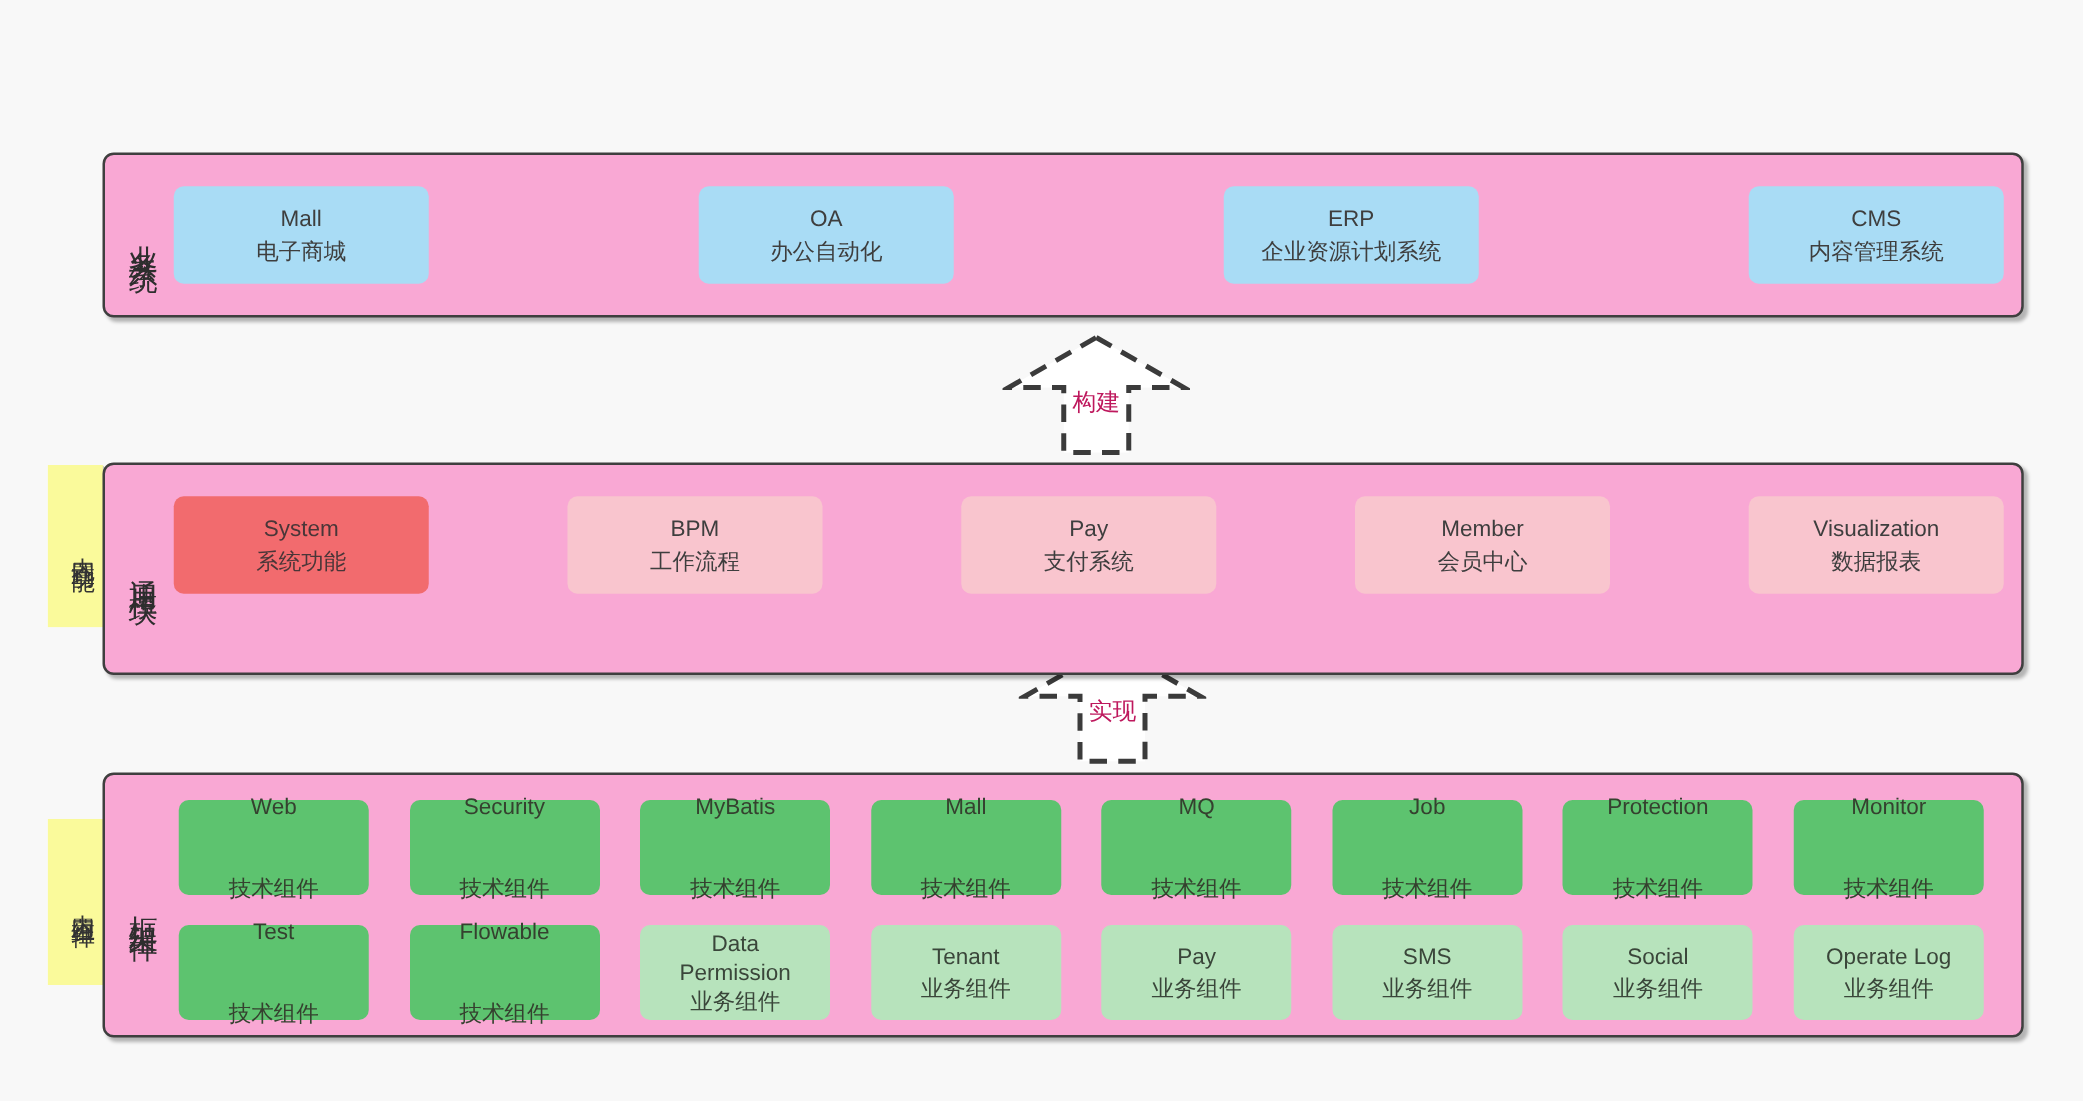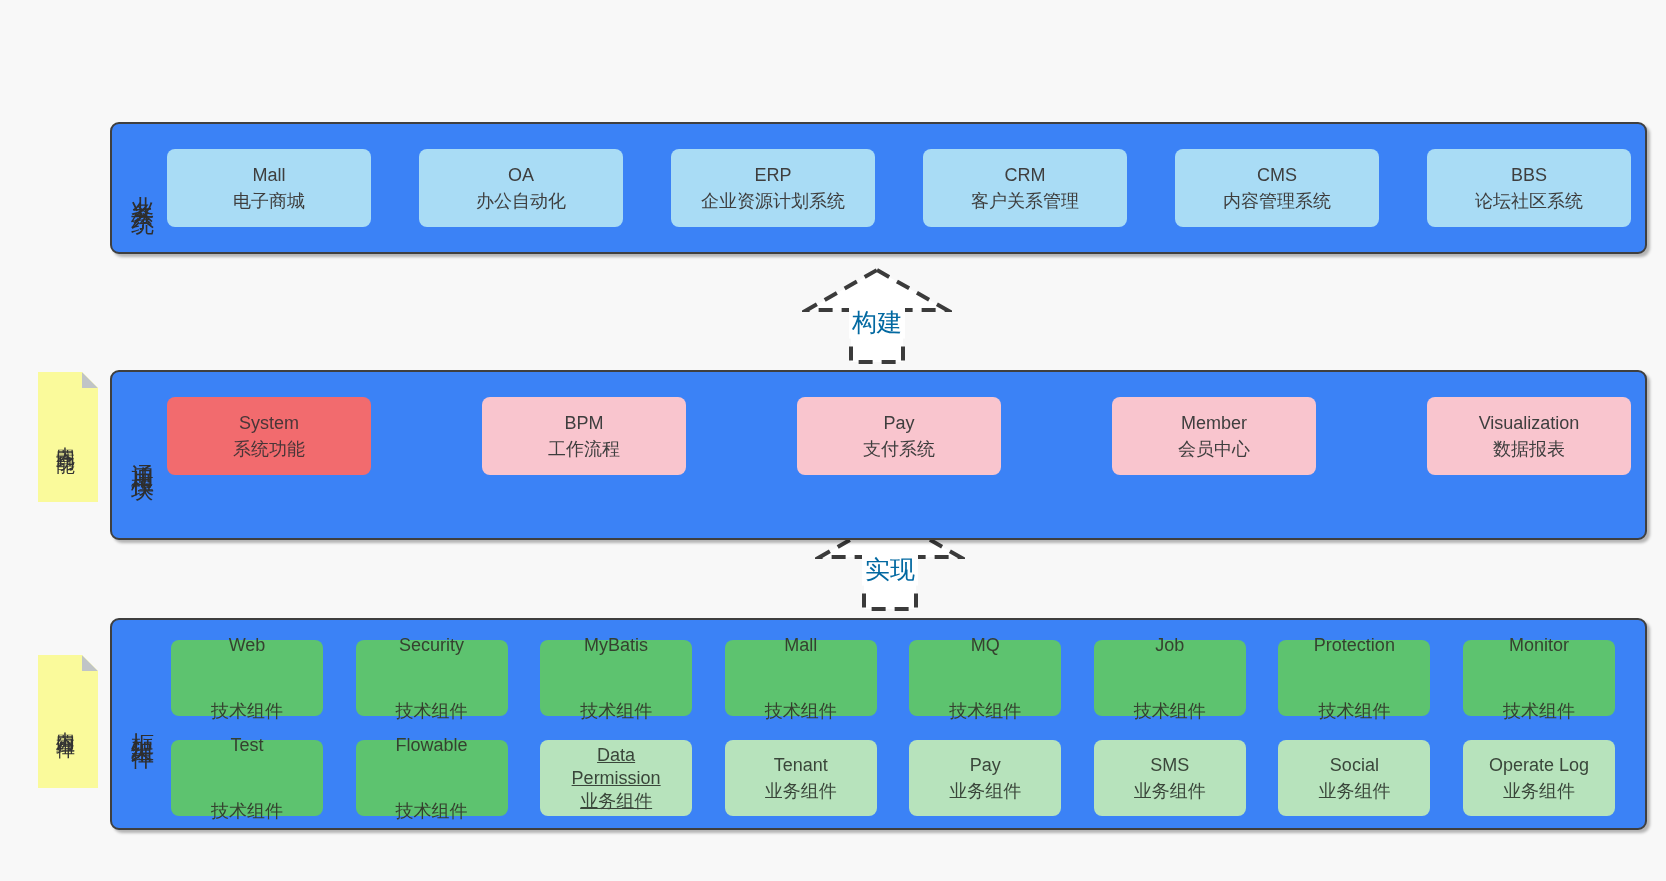--- a/index.html
+++ b/index.html
@@ -9,8 +9,8 @@
   }
   
   .panel {
-    position:absolute; left:110px; width:1537px; box-sizing:border-box;
-    background:#3b82f6; border:2px solid #3f3f3f; border-radius:9px;
+    position:absolute; left:82px; width:1537px; box-sizing:border-box;
+    background:#f9a8d4; border:2px solid #3f3f3f; border-radius:9px;
     box-shadow:3px 3px 3px rgba(0,0,0,0.28); z-index:2;
   }
   #panel-business   { top:122px; height:132px; }

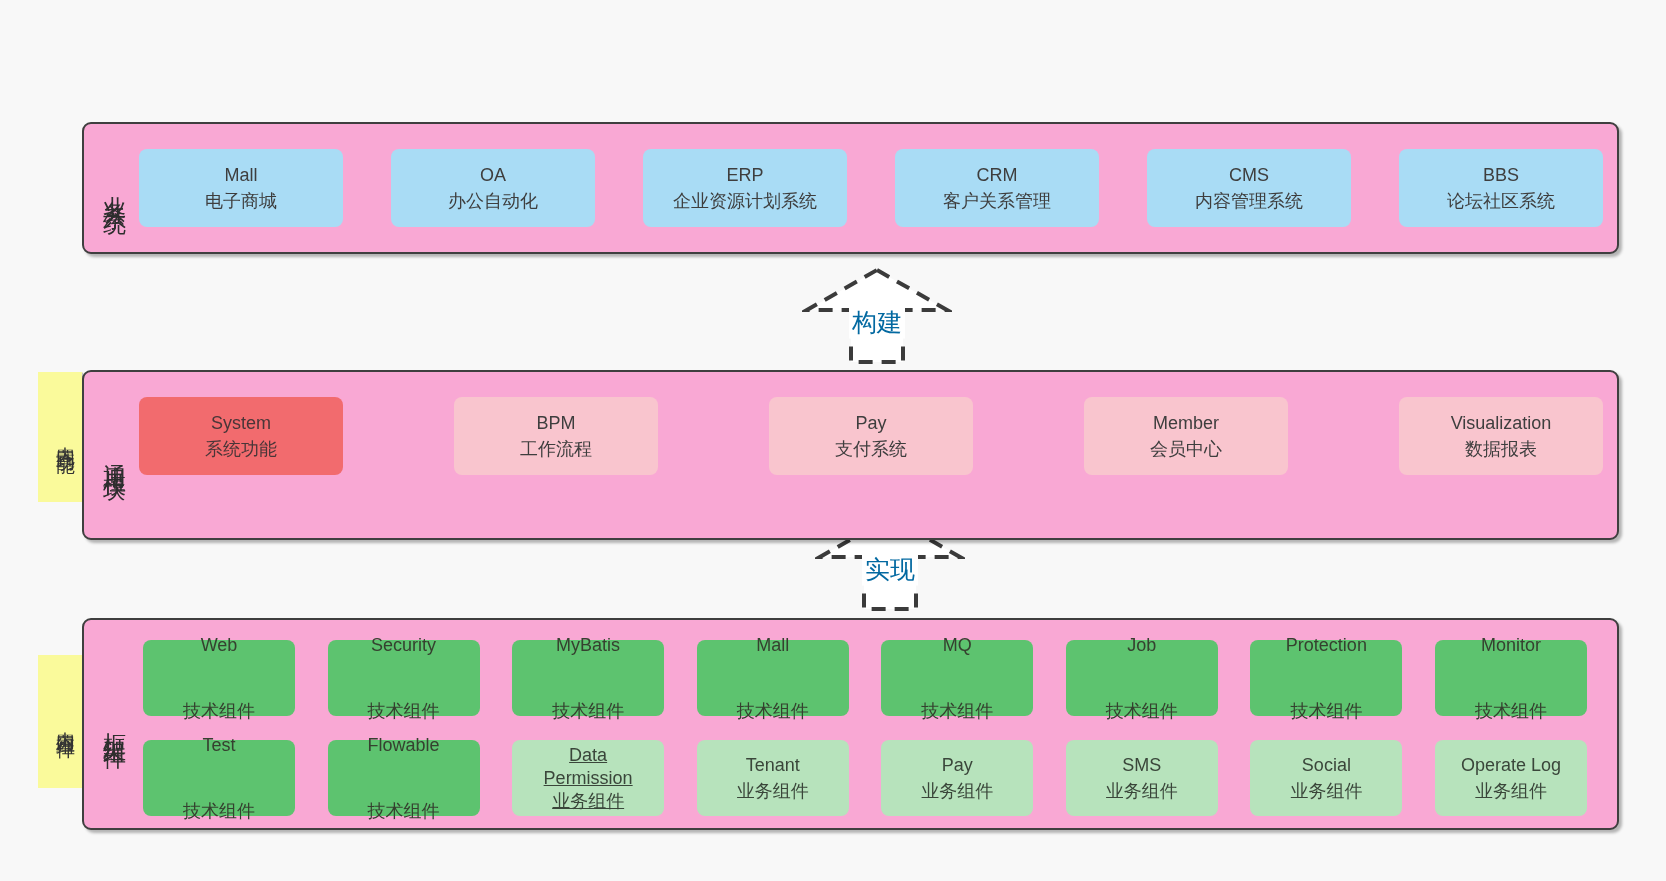--- a/index.html
+++ b/index.html
@@ -107,10 +107,6 @@
         <div class="box-desc">企业资源计划系统</div>
       </div>
       <div class="box box-lg blue">
-        <div class="box-name">CRM</div>
-        <div class="box-desc">客户关系管理</div>
-      </div>
-      <div class="box box-lg blue">
         <div class="box-name">CMS</div>
         <div class="box-desc">内容管理系统</div>
       </div>

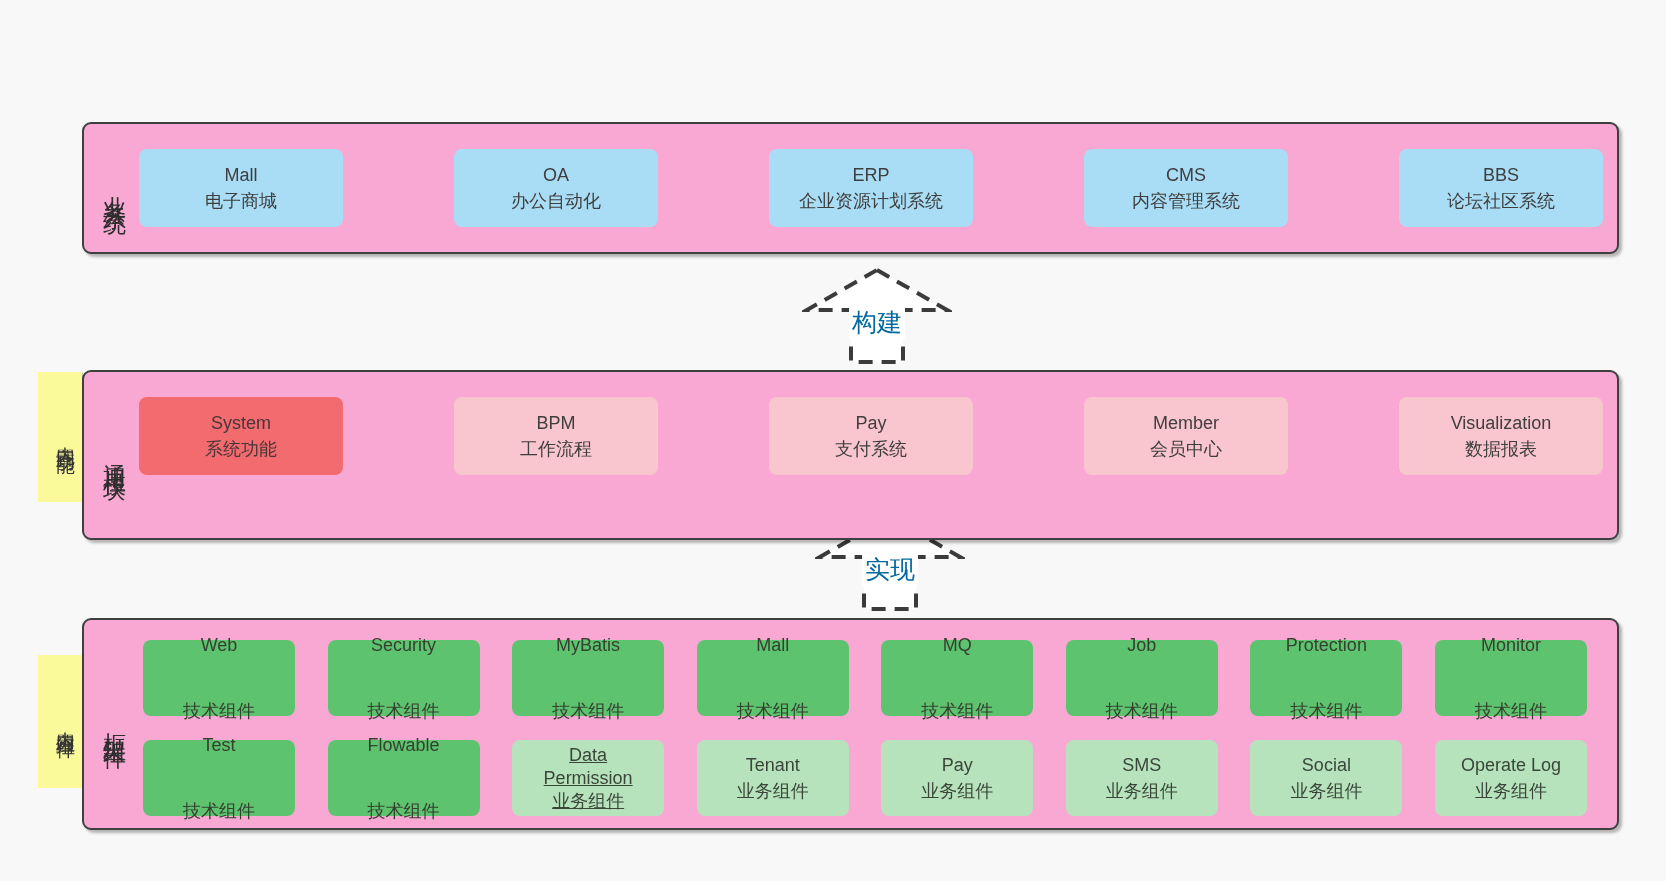--- a/index.html
+++ b/index.html
@@ -110,10 +110,6 @@
         <div class="box-name">CMS</div>
         <div class="box-desc">内容管理系统</div>
       </div>
-      <div class="box box-lg blue">
-        <div class="box-name">BBS</div>
-        <div class="box-desc">论坛社区系统</div>
-      </div>
     </div>
   </section>
 

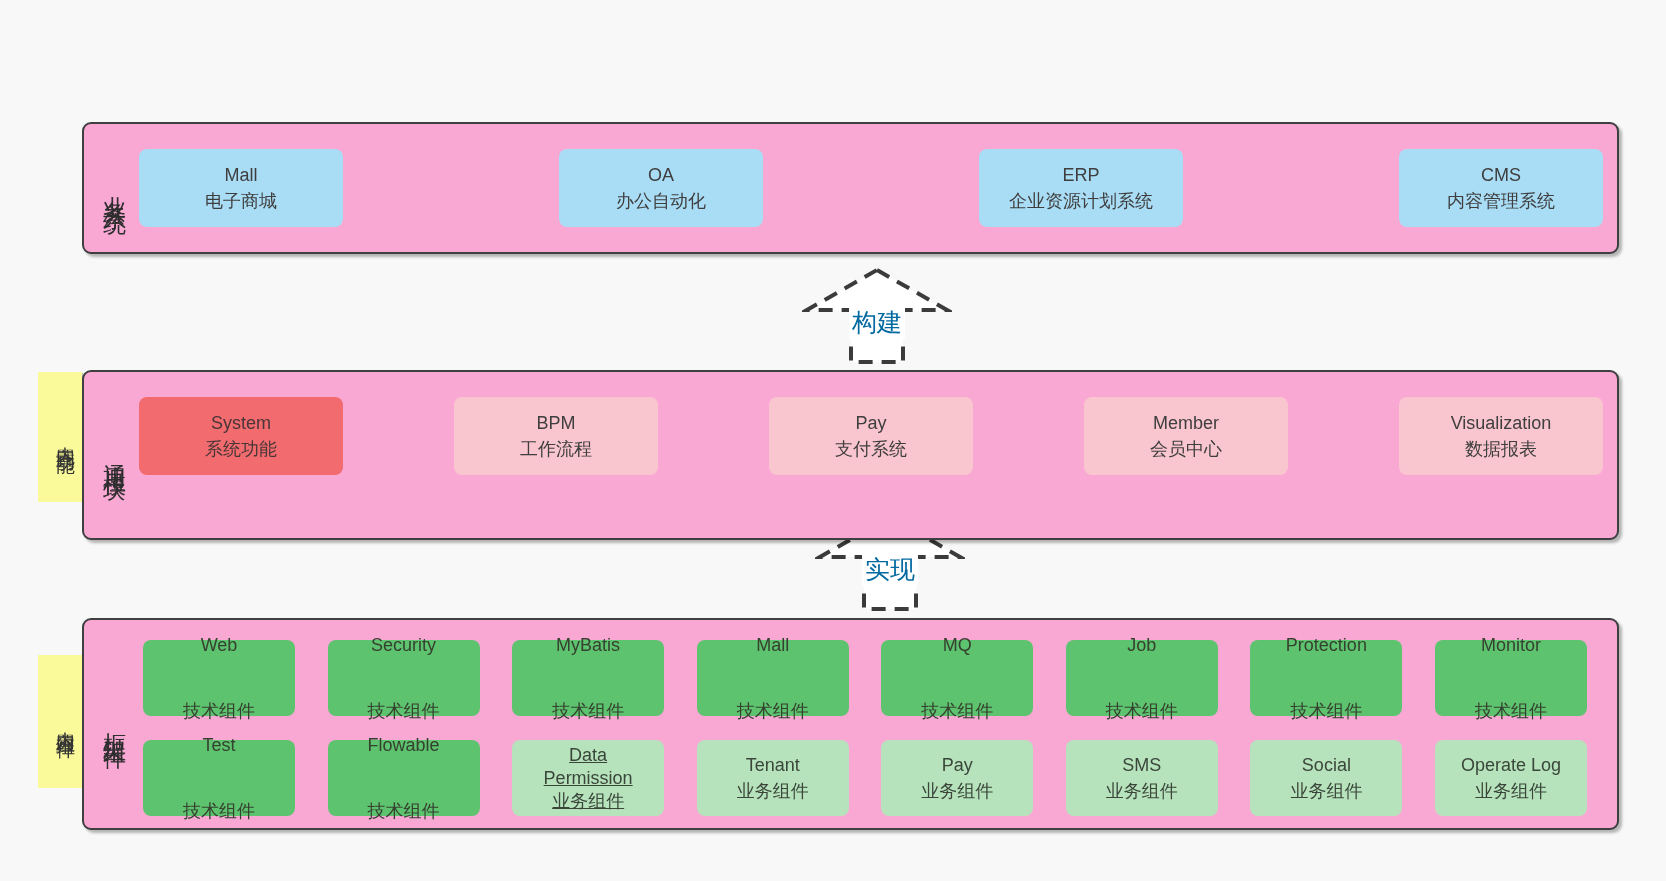--- a/index.html
+++ b/index.html
@@ -73,7 +73,7 @@
   }
   .arrow-label {
     position:absolute; left:50%; top:56px; transform:translate(-50%,-50%);
-    font-size:25px; color:#0369a1; background:#ffffff; padding:0 3px;
+    font-size:19px; color:#be185d; background:#ffffff; padding:0 3px;
     white-space:nowrap;
   }
 </style>

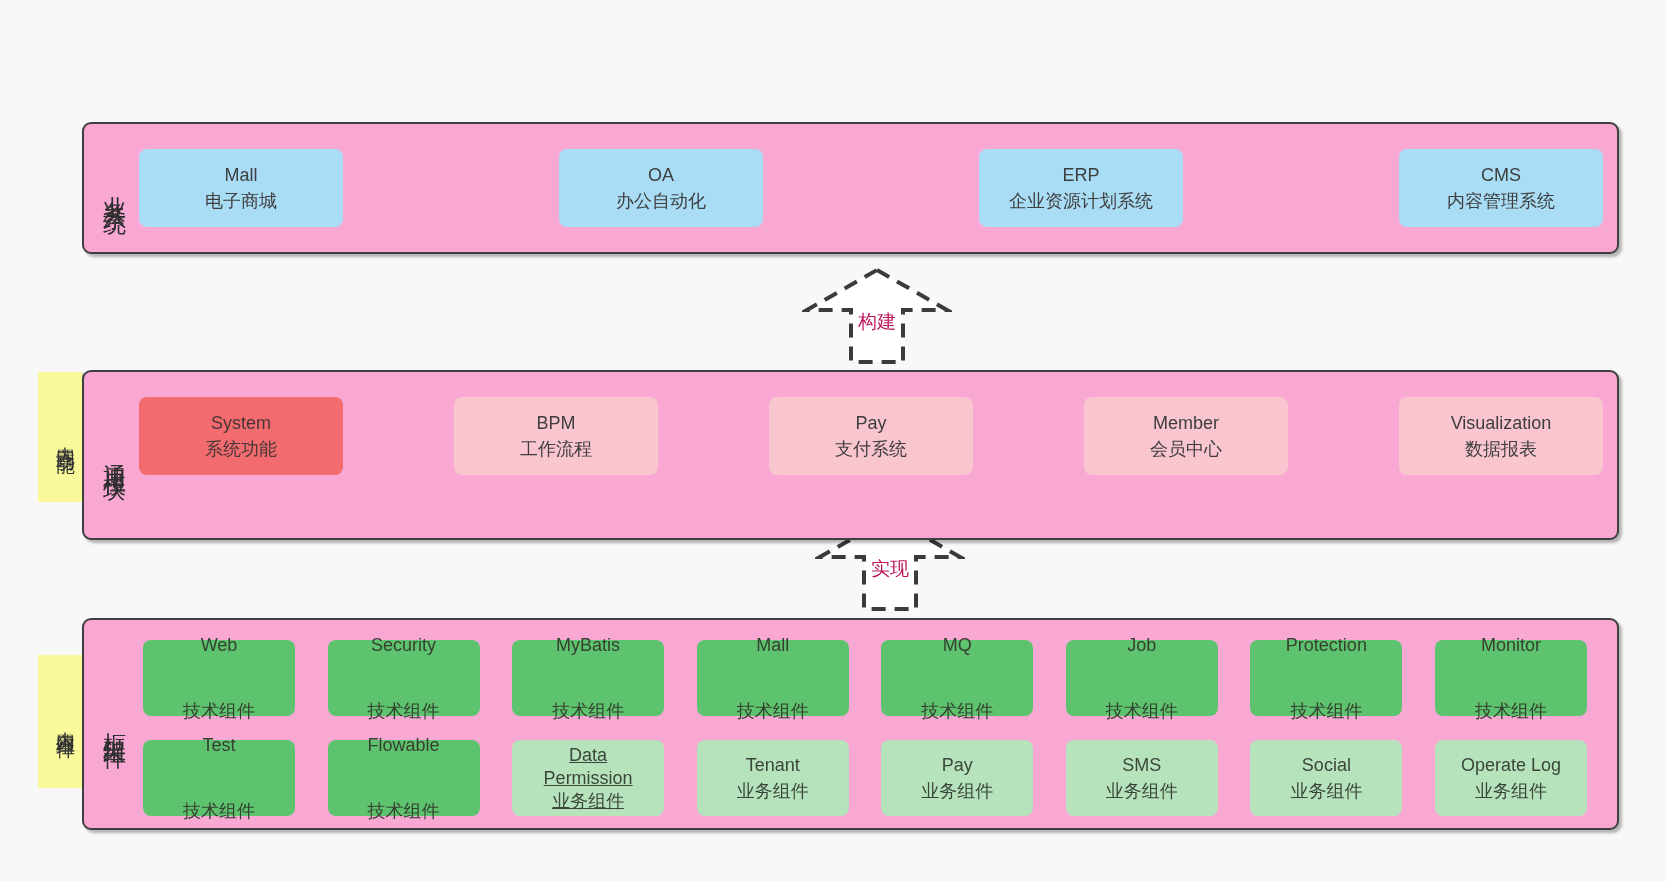--- a/index.html
+++ b/index.html
@@ -36,7 +36,7 @@
   .box-lg { width:204px; height:78px; }
   .box-sm { width:152px; height:76px; }
   .box-name, .box-desc { font-size:18px; line-height:26px; }
-  .box.three-line .box-name, .box.three-line .box-desc { line-height:23px;text-decoration:underline; }
+  .box.three-line .box-name, .box.three-line .box-desc { line-height:23px; }
   .box.three-line .box-name { display:block; width:112px; }
 
   .blue        { background:#a9dcf5; }

